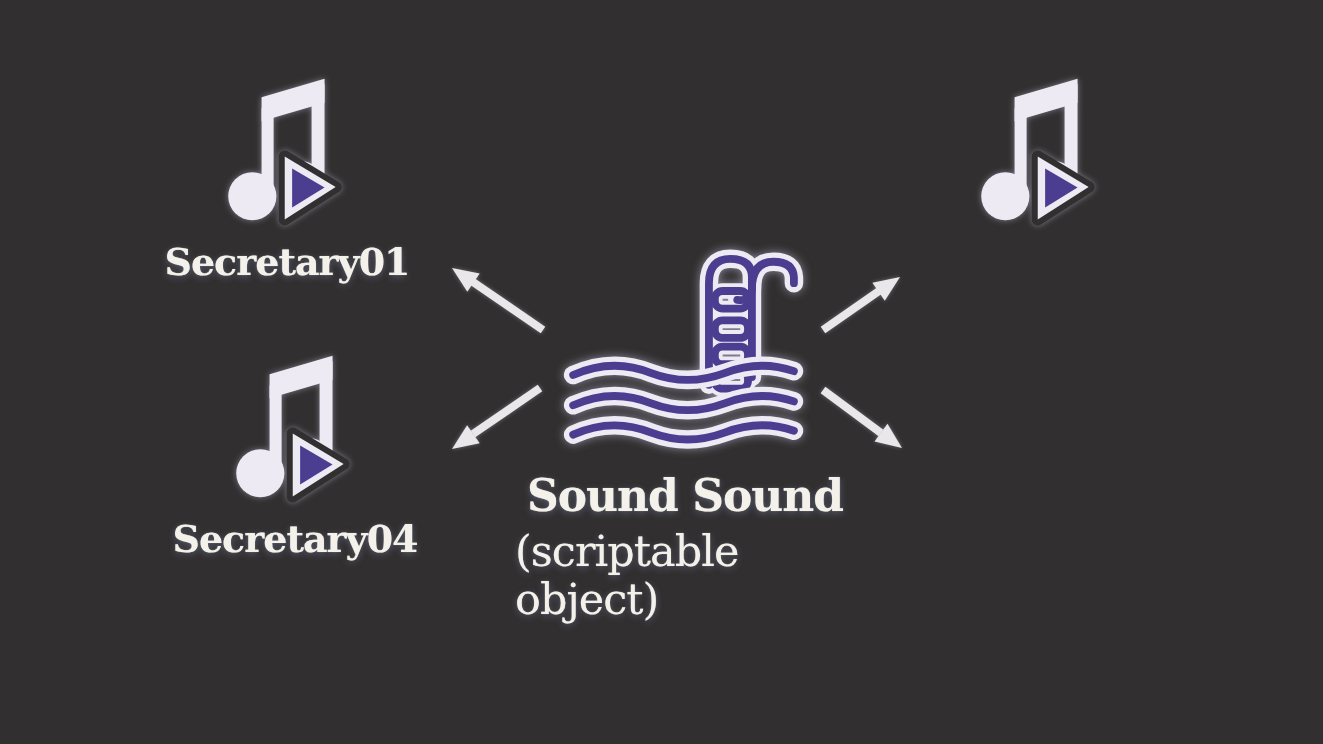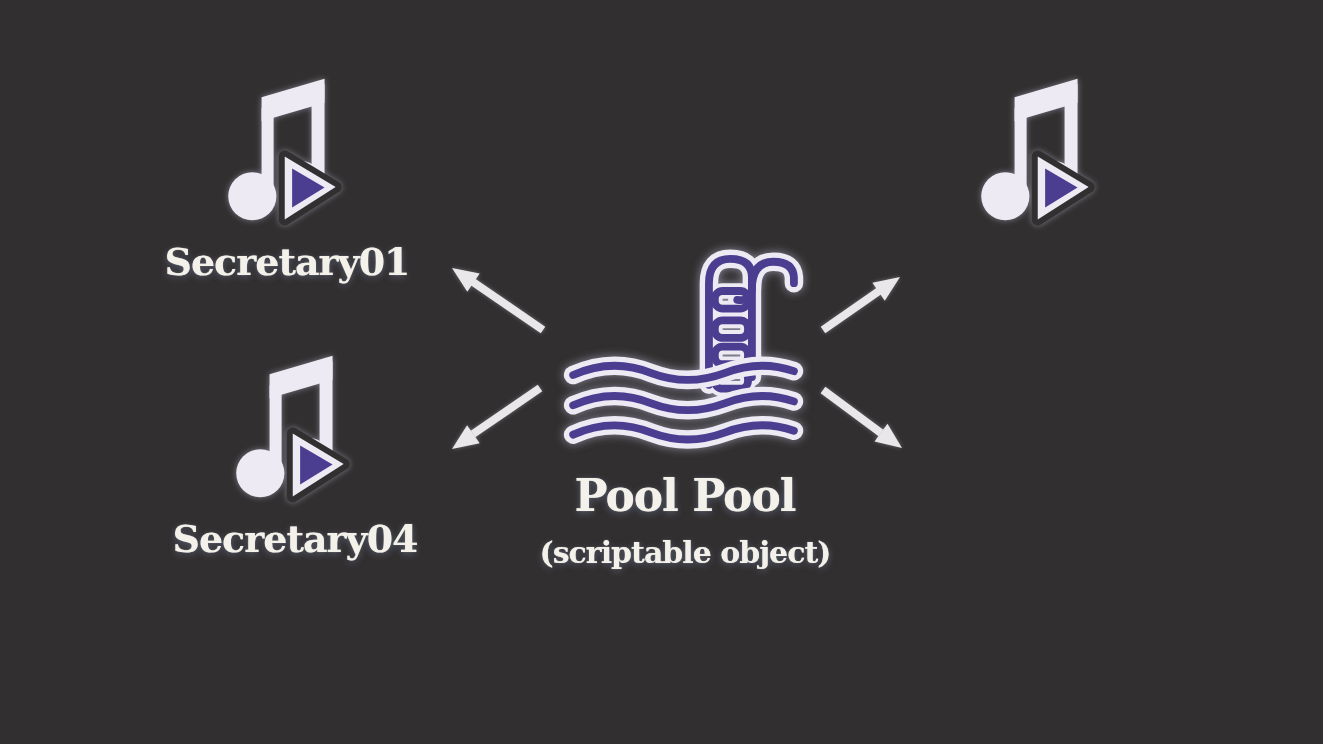--- a/index.html
+++ b/index.html
@@ -181,7 +181,7 @@
     <svg class="pool-icon">
         <use href="#pool"></use>
       </svg>
-    <div class="center-title">Pool Pool</div>
+    <div class="center-title">Sound Sound</div>
     <div class="center-subtitle">(scriptable object)</div>
   </div>
 

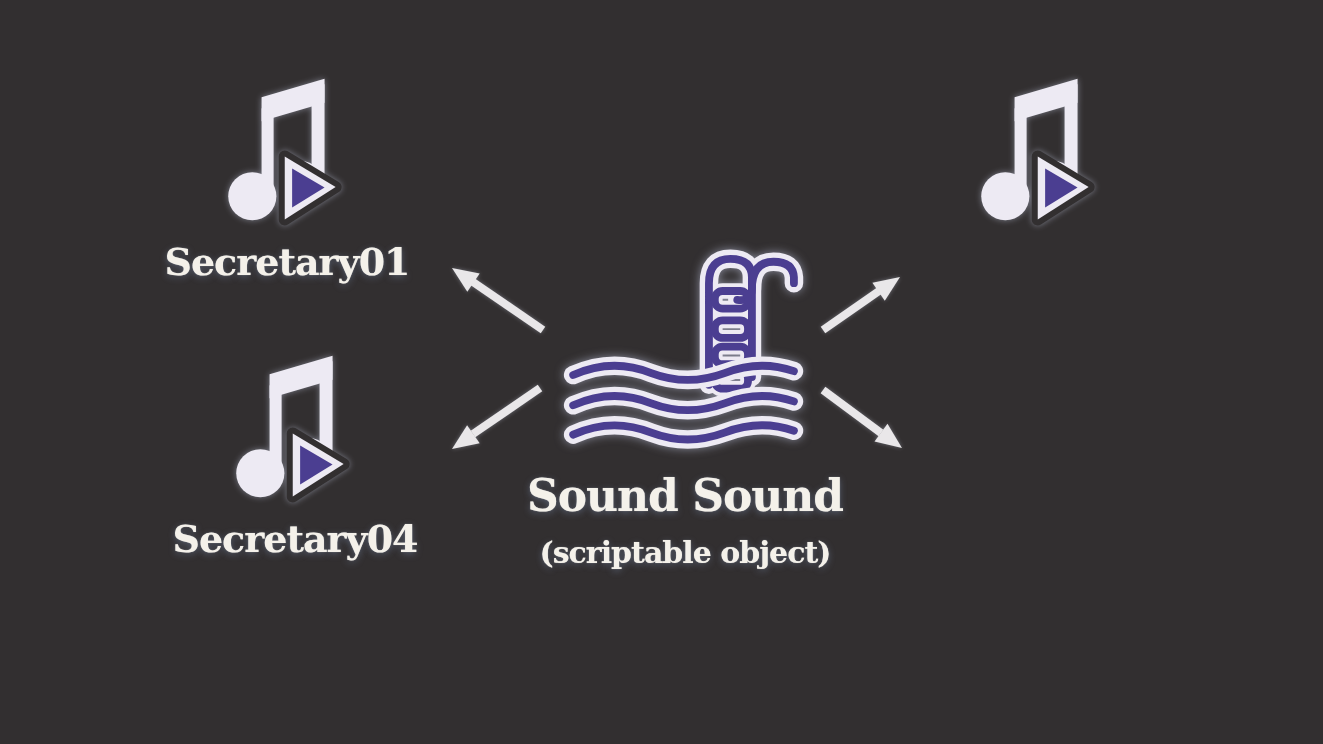--- a/index.html
+++ b/index.html
@@ -59,8 +59,8 @@
     line-height:1.1;
   }
   .center-subtitle{
-    margin-top:16px;
-    font-size:30px;font-weight:700;
+    margin-top:8px;
+    font-size:43px;font-weight:400;
     color:var(--text);letter-spacing:-1px;
     text-shadow:0 0 1px rgba(255,255,255,.55), 0 2px 7px rgba(150,175,220,.35);
     line-height:1.1;

